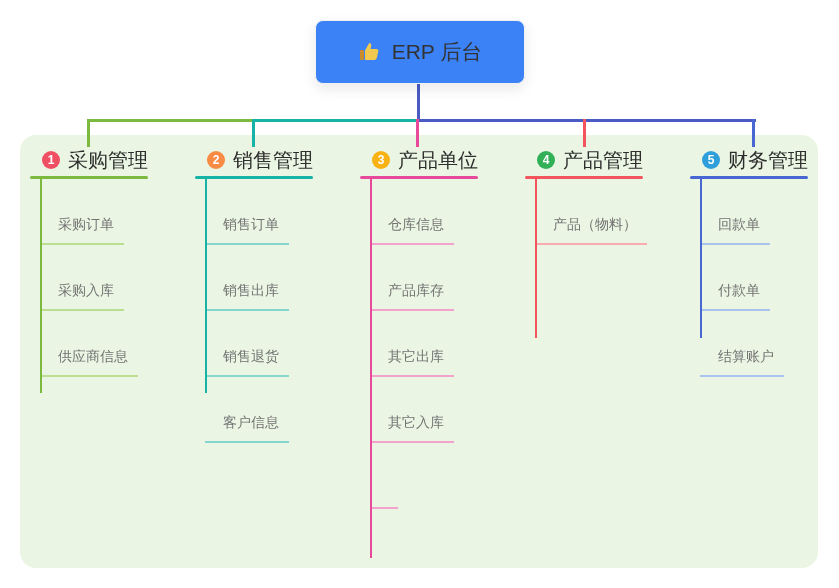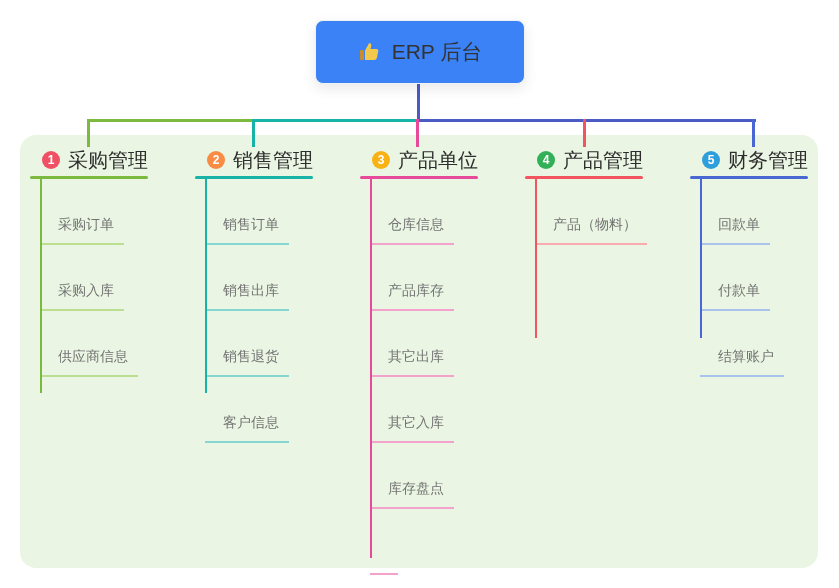--- a/index.html
+++ b/index.html
@@ -153,9 +153,6 @@
     <span class="item-label">其它入库</span>
   </div>
       <div class="item">
-    <span class="item-label">库存盘点</span>
-  </div>
-      <div class="item">
     
   </div>
     </div>

